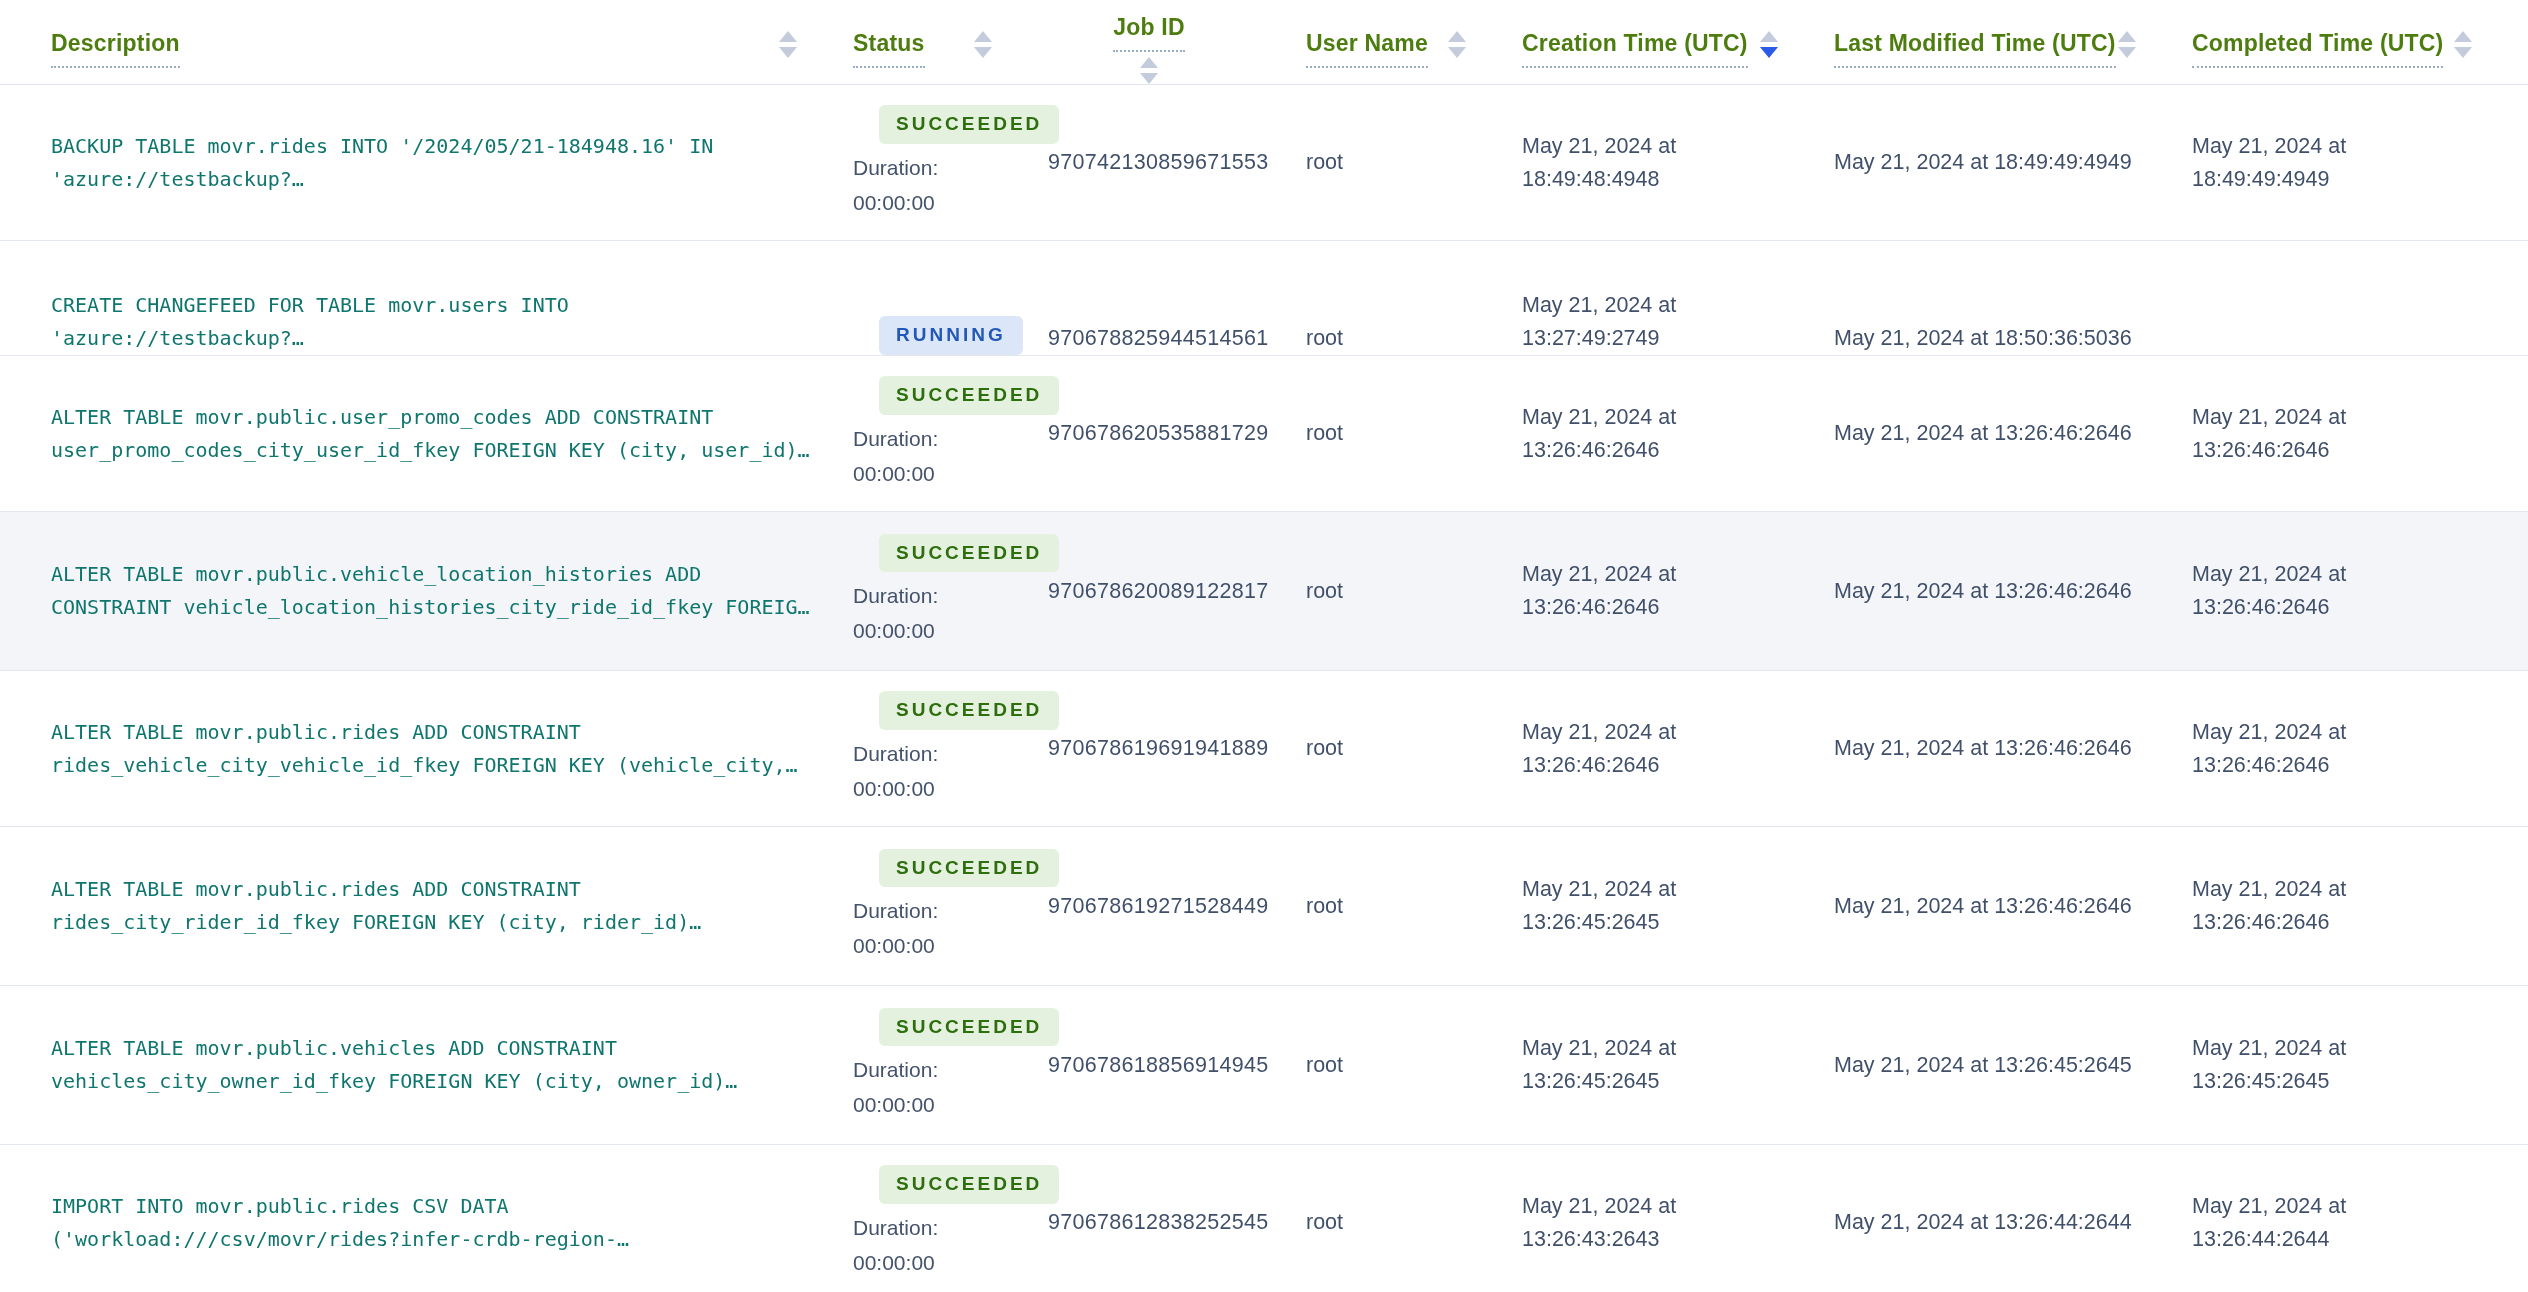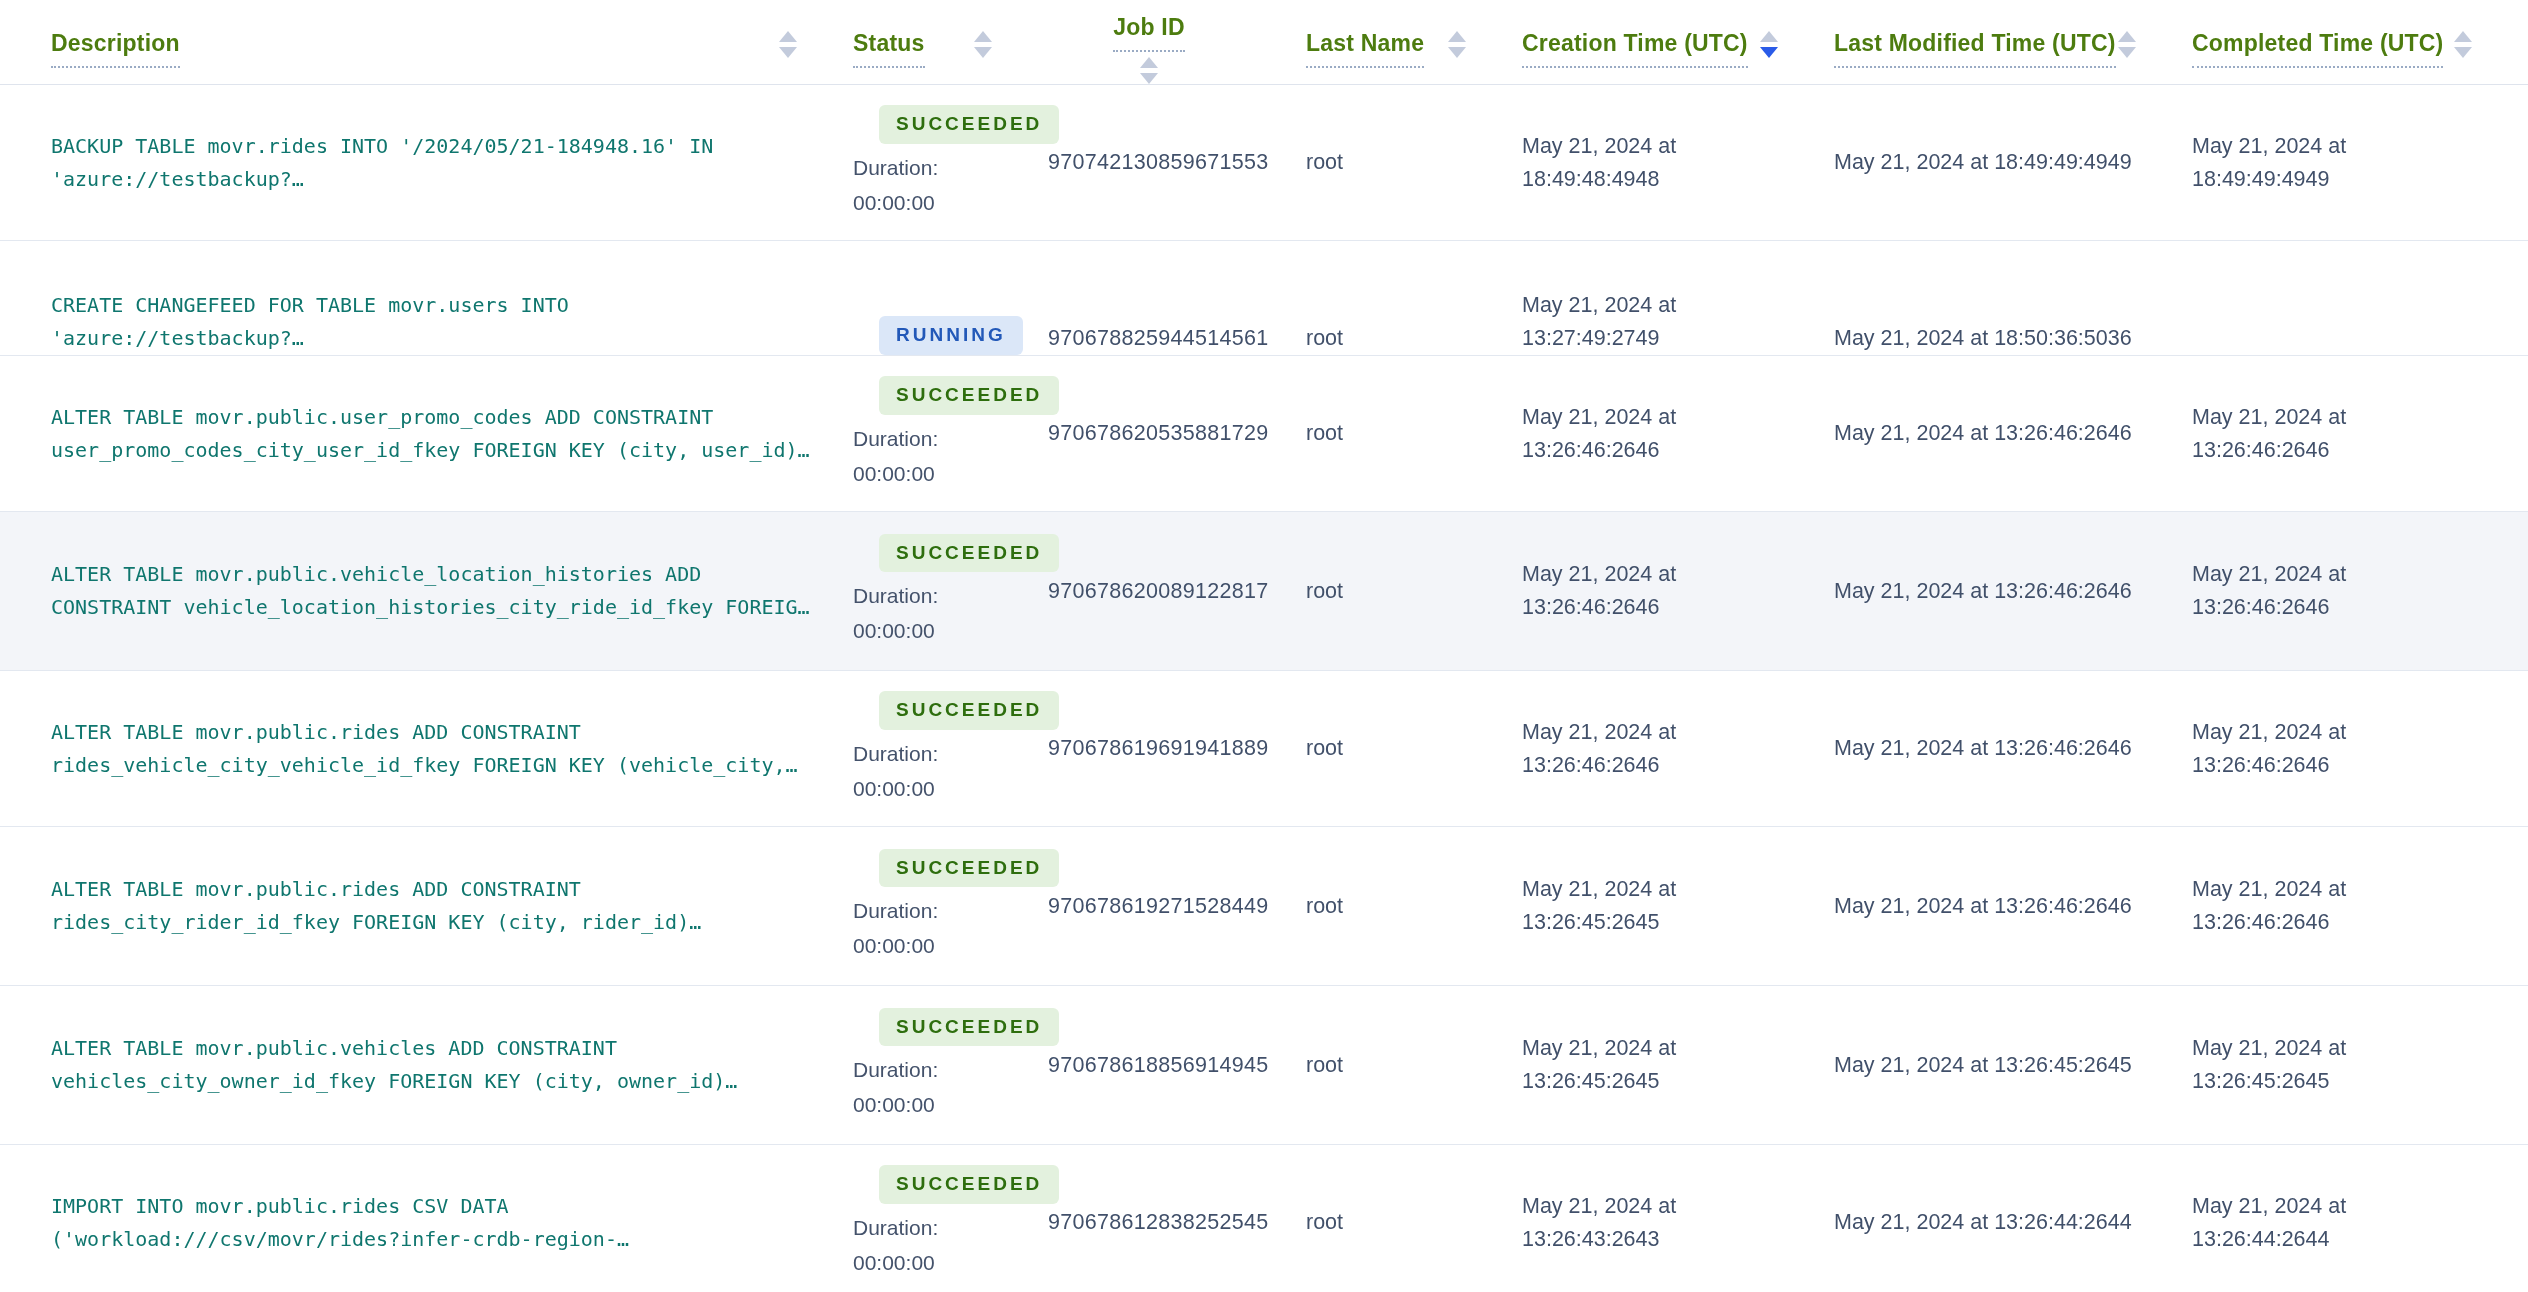--- a/index.html
+++ b/index.html
@@ -77,7 +77,7 @@
         </span>
     </div>
     <div class="th col-user">
-      <span class="th-label">Last Name</span>
+      <span class="th-label">User Name</span>
       <span class="sort-icon">
           <span class="tri tri-up"></span>
           <span class="tri tri-down"></span>

